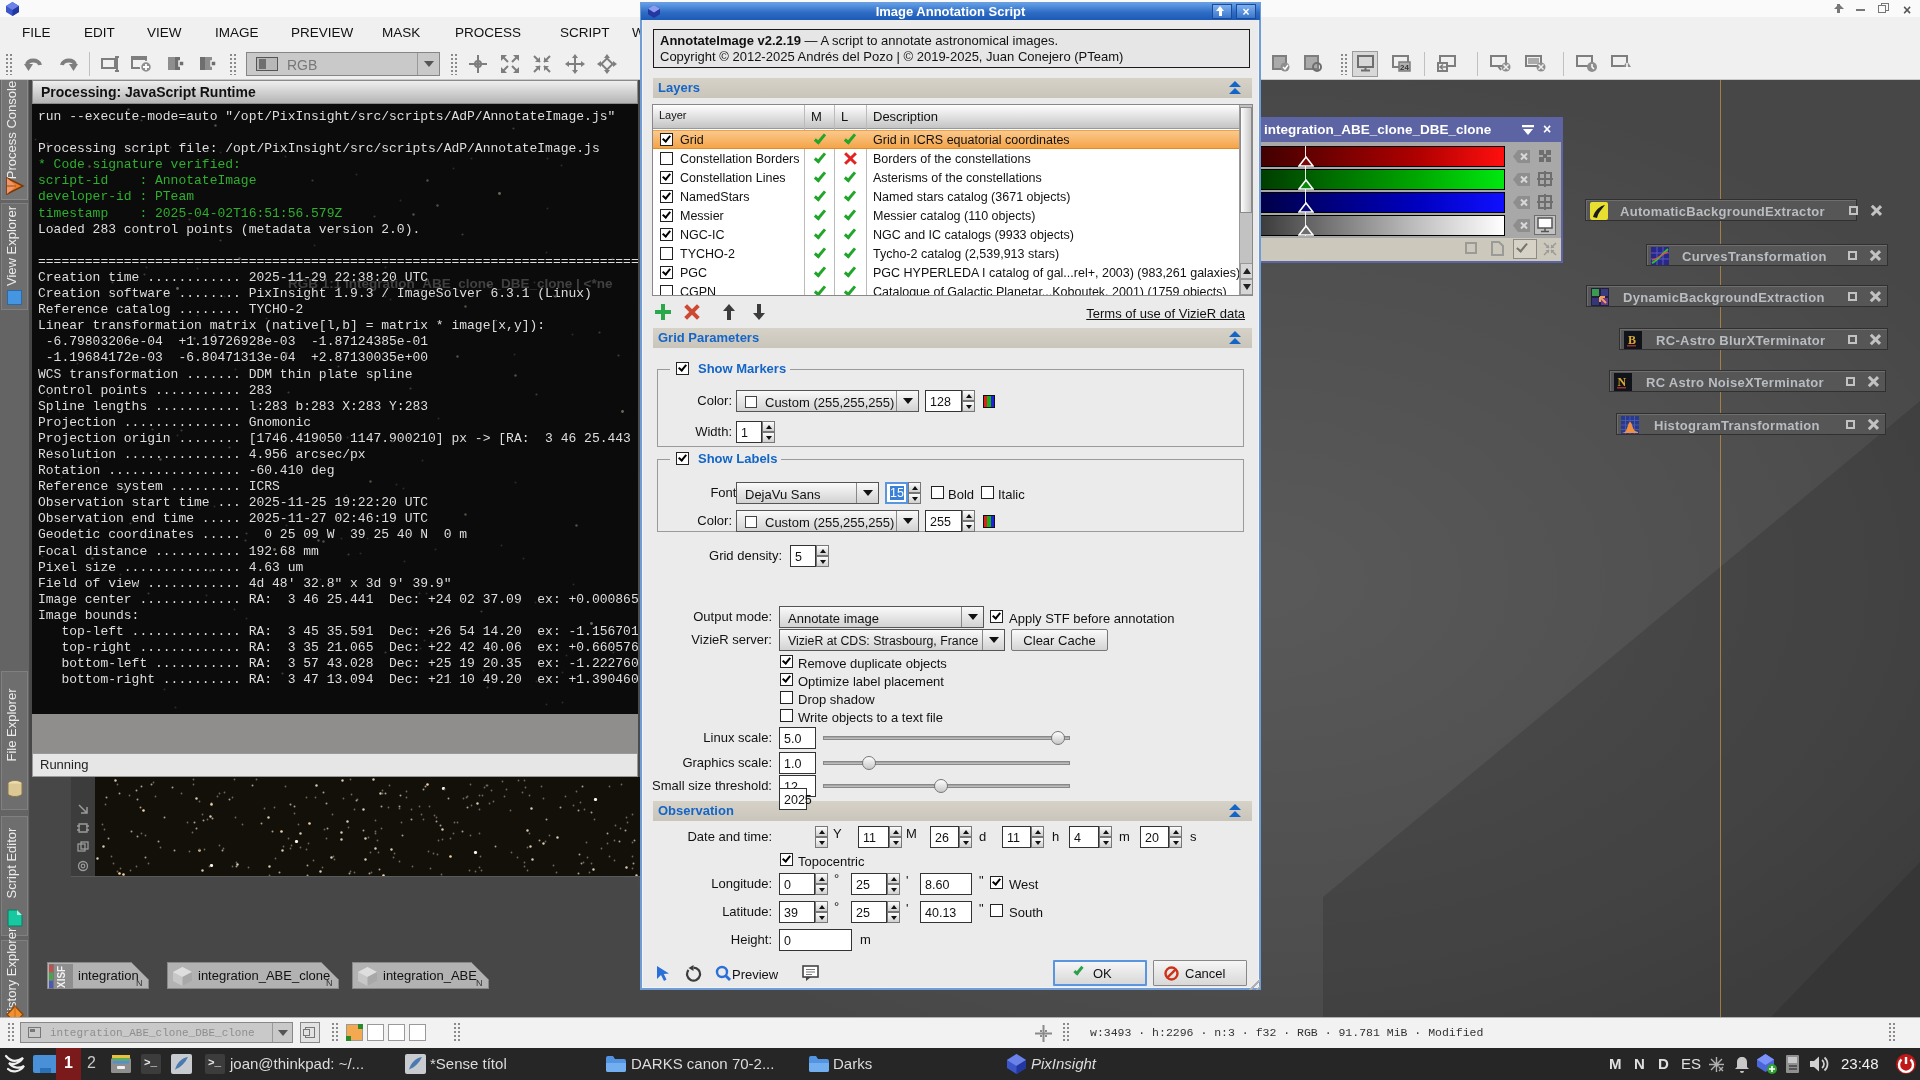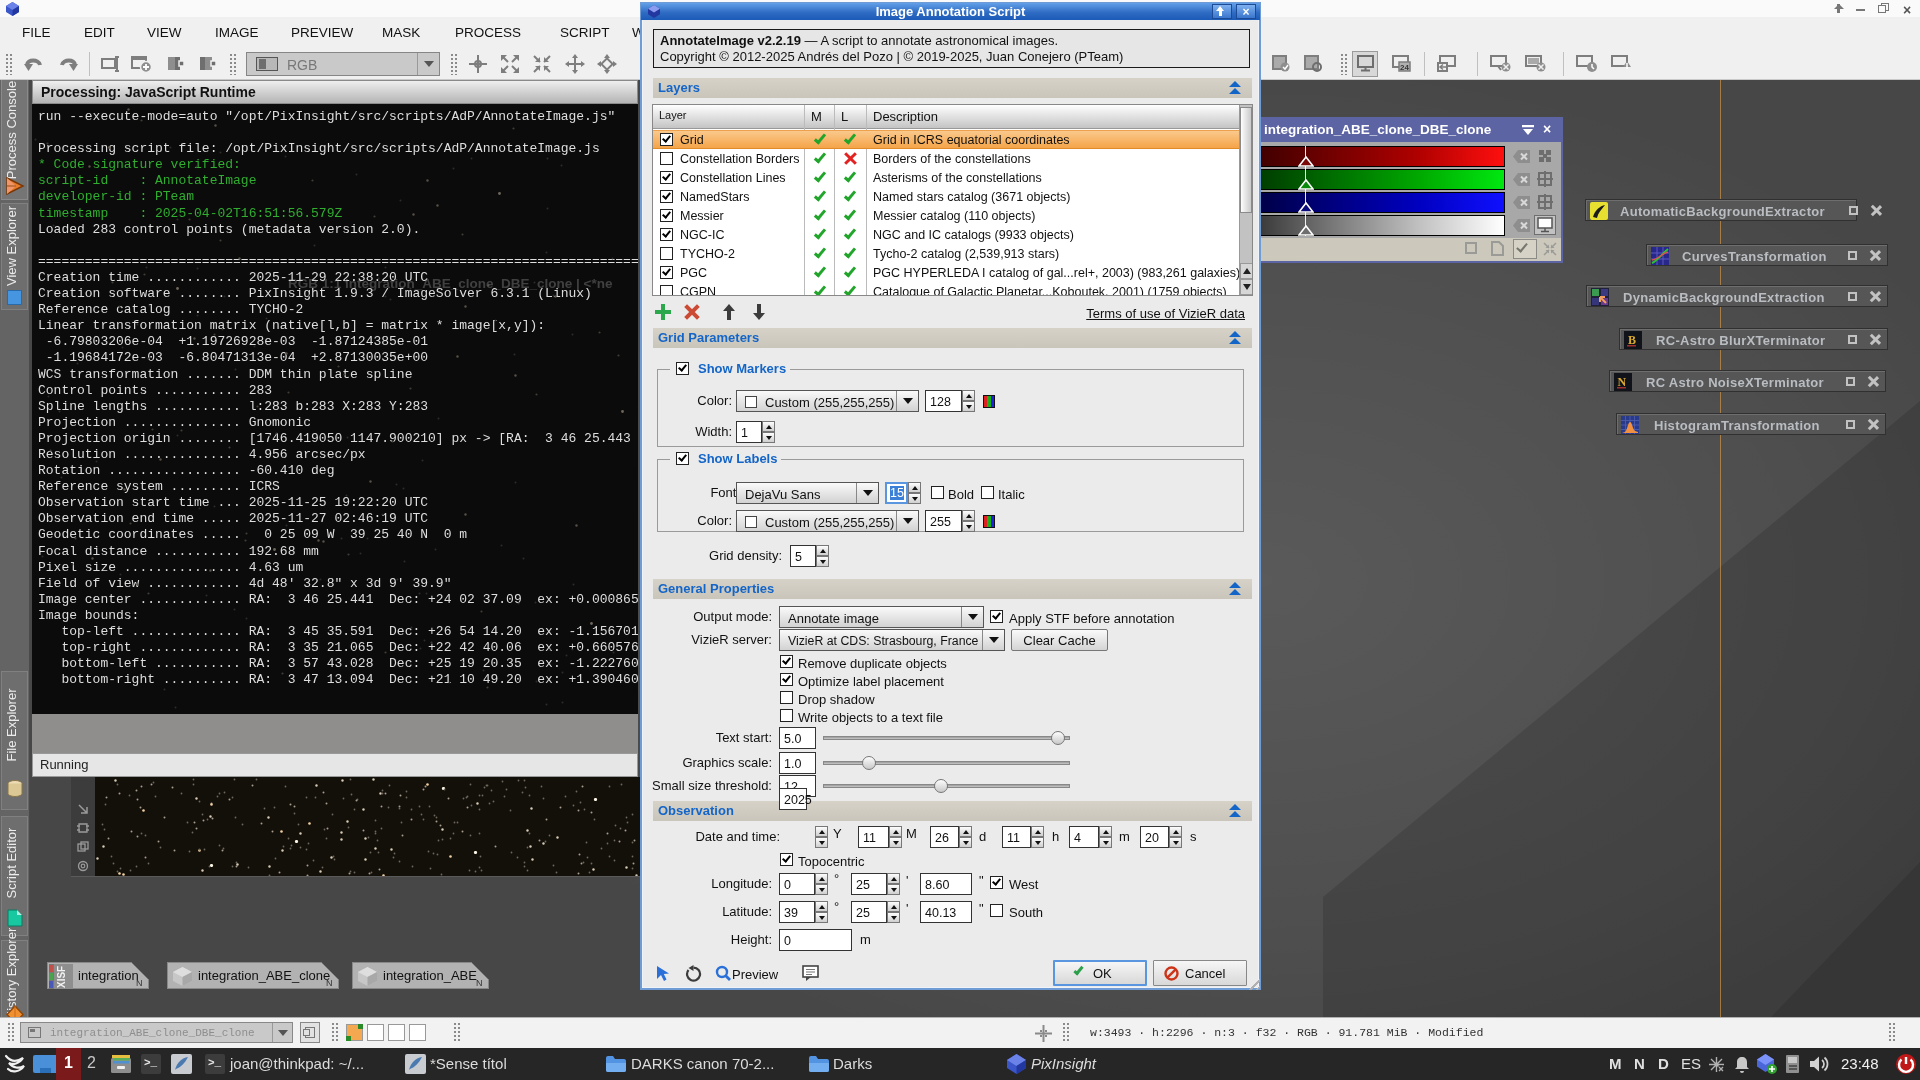--- a/index.html
+++ b/index.html
@@ -829,10 +829,6 @@
       </div>
     </div>
 
-  <div class="sect" style="top:575px;">General Properties<div class="upup">
-        <i></i>
-        <i></i>
-      </div></div>
   <div class="dlr" style="left:0;top:605px;width:130px;">Output mode:</div>
   <div class="combo" style="left:137px;top:602px;width:205px;height:22px;">
       <div class="lbl">Annotate image</div>

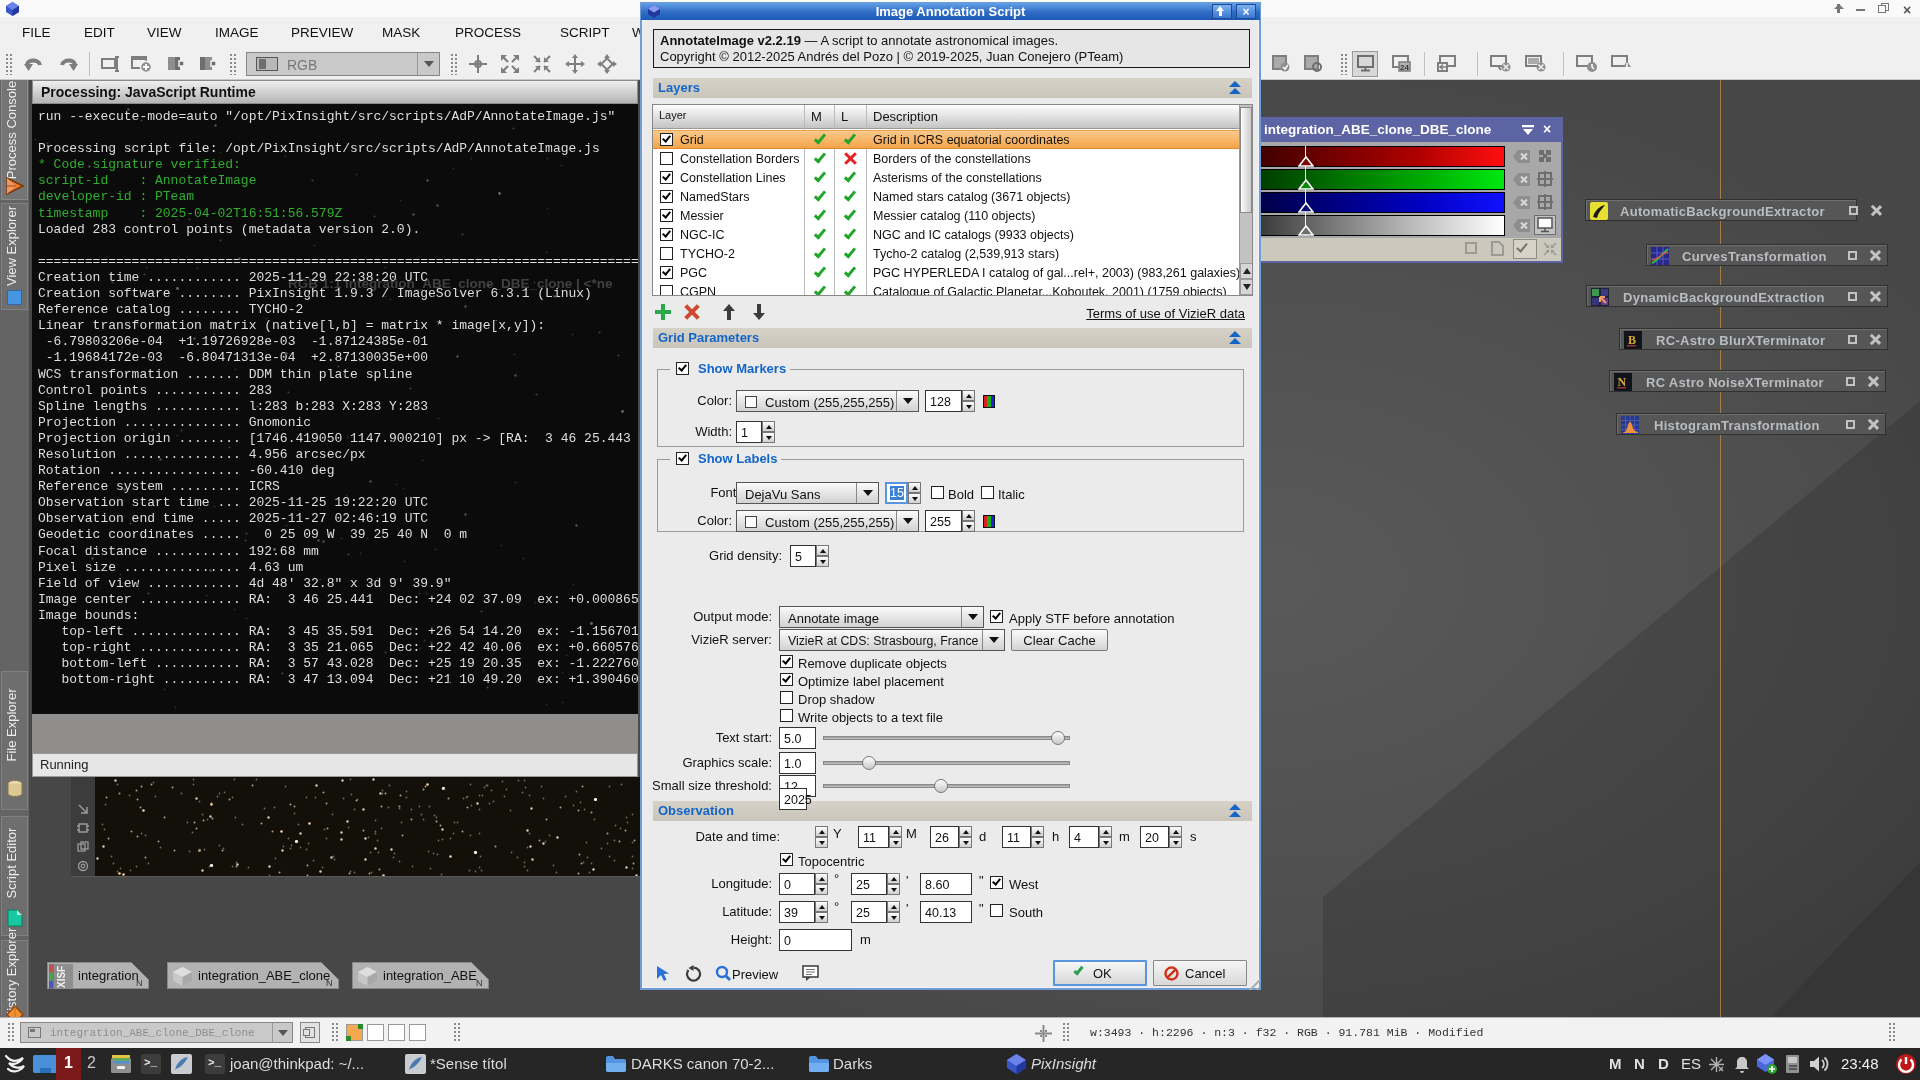--- a/index.html
+++ b/index.html
@@ -860,7 +860,7 @@
   <div class="dl" style="left:156px;top:688px;">Drop shadow</div>
   <div class="cb" style="left:138px;top:705px;"></div>
   <div class="dl" style="left:156px;top:706px;">Write objects to a text file</div>
-  <div class="dlr" style="left:0;top:726px;width:130px;">Text start:</div>
+  <div class="dlr" style="left:0;top:726px;width:130px;">Linux scale:</div>
   <div class="inp" style="left:137px;top:723px;width:37px;height:22px;">5.0</div>
   <div class="abs" style="left:181px;top:732px;width:247px;height:4px;background:linear-gradient(#9a9a9a,#c8c8c8);border:1px solid #888;"></div>
   <div class="abs" style="left:409px;top:727px;width:14px;height:14px;border-radius:50%;background:linear-gradient(#fdfdfd,#c8c8c8);border:1px solid #777;"></div>

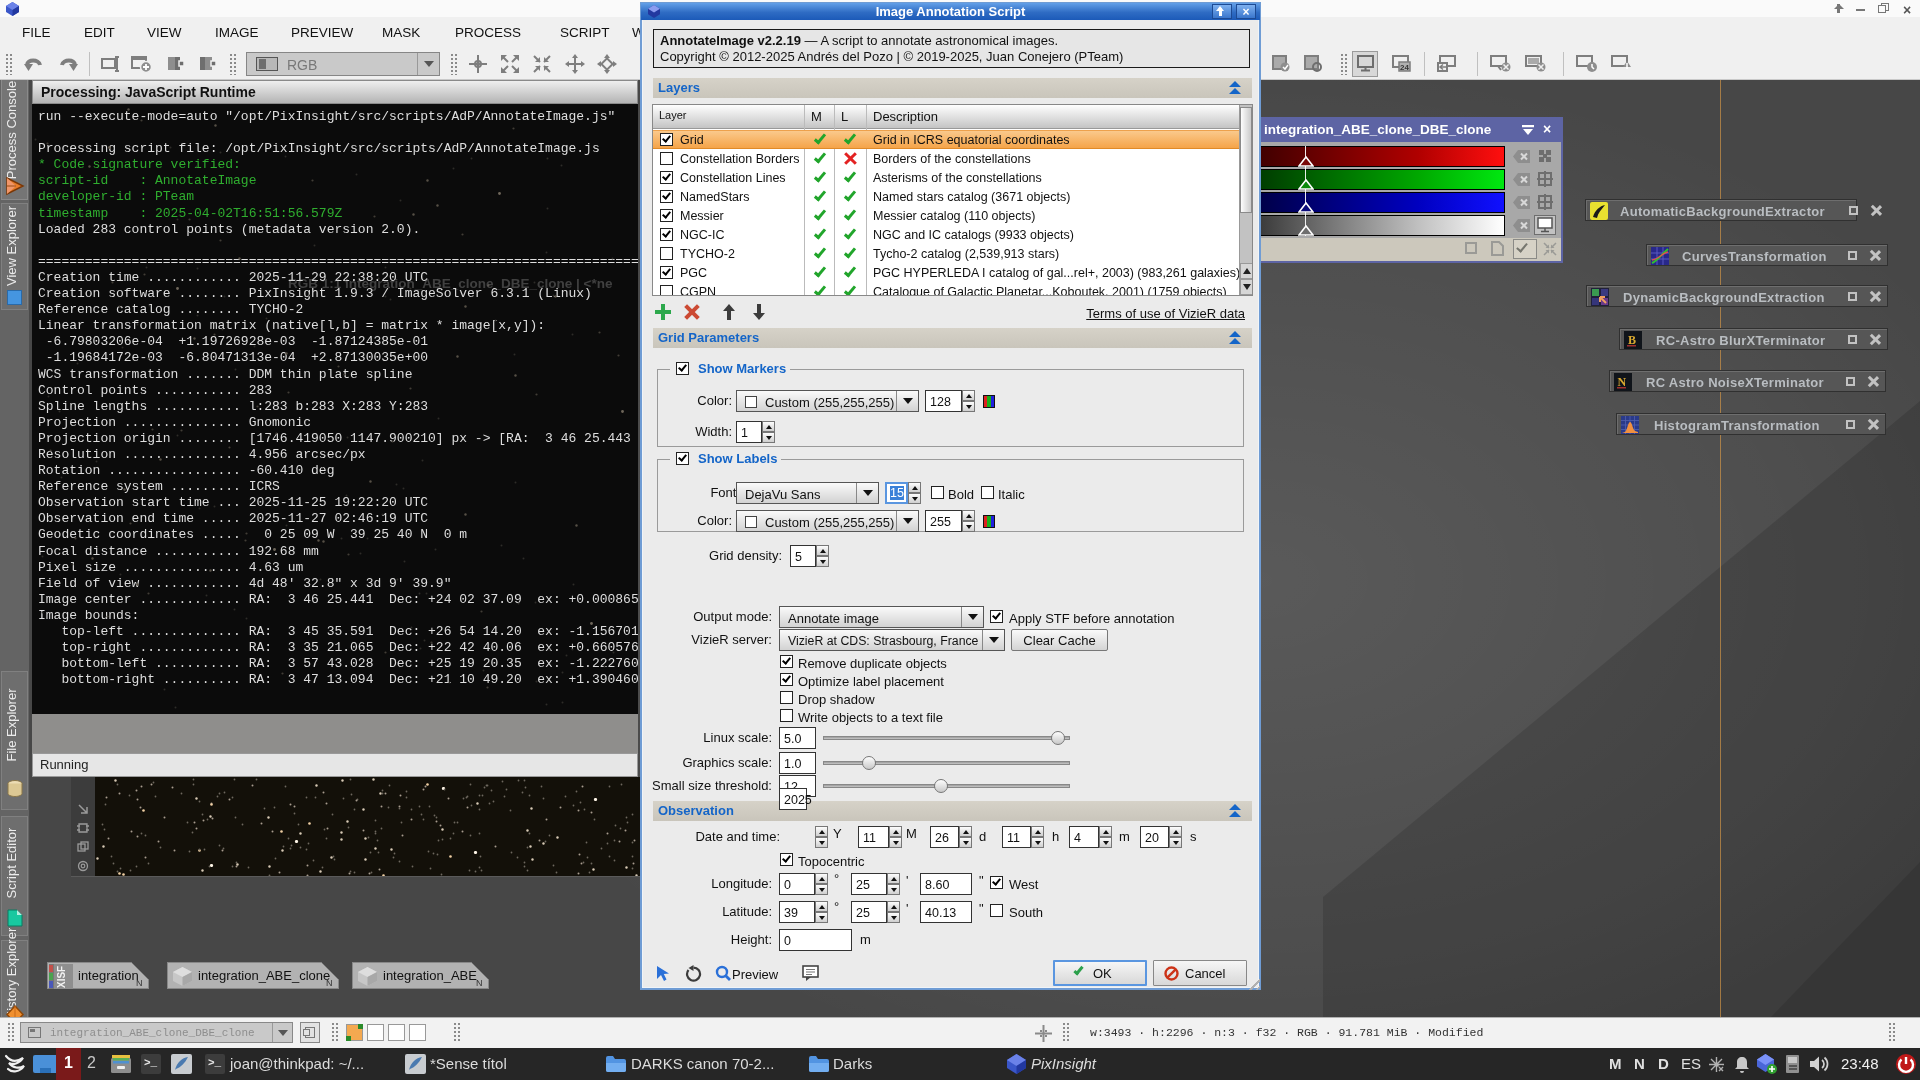--- a/index.html
+++ b/index.html
@@ -877,7 +877,7 @@
         <i></i>
         <i></i>
       </div></div>
-  <div class="dlr" style="left:8px;top:825px;width:130px;">Date and time:</div>
+  <div class="dlr" style="left:0;top:825px;width:130px;">Date and time:</div>
   <div class="inp" style="left:137px;top:784px;width:28px;height:22px;">2025</div>
   <div class="spin" style="left:173px;top:822px;height:22px;">
       <div class="up">

